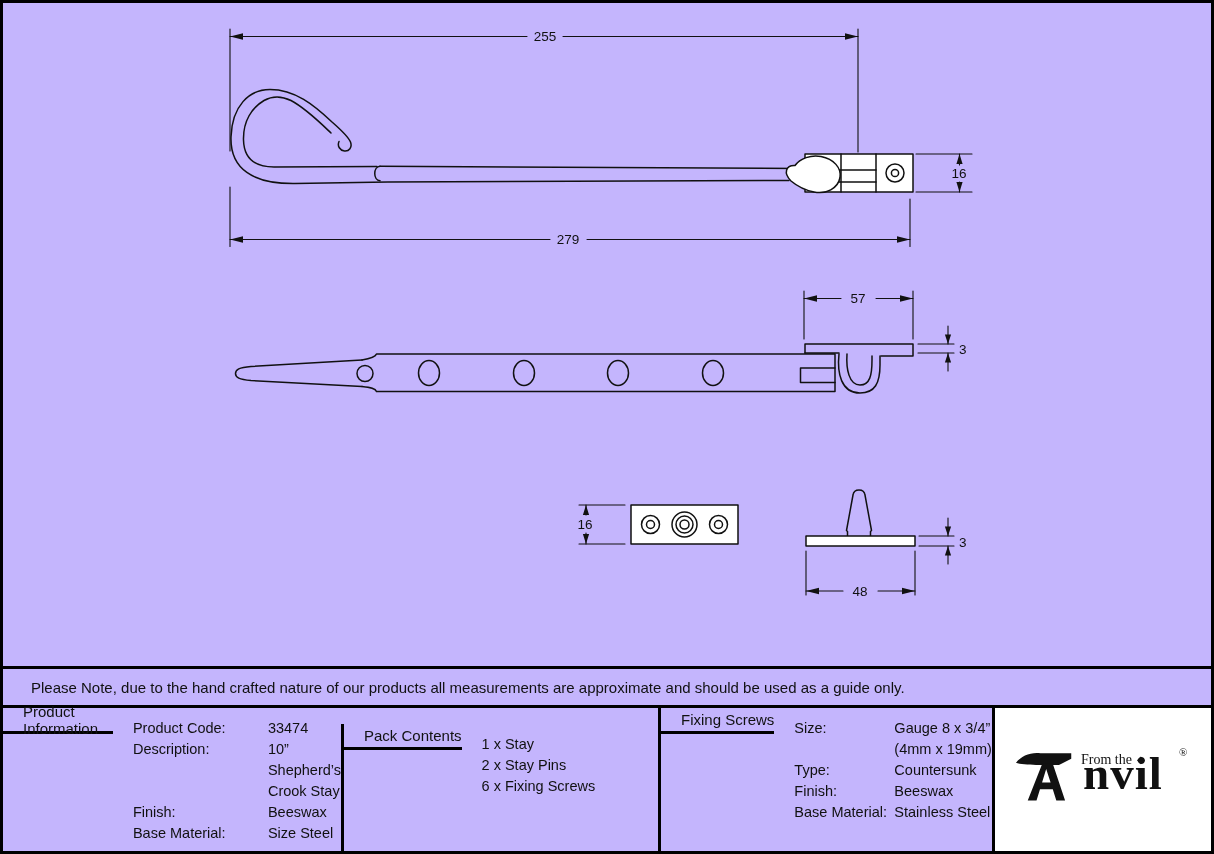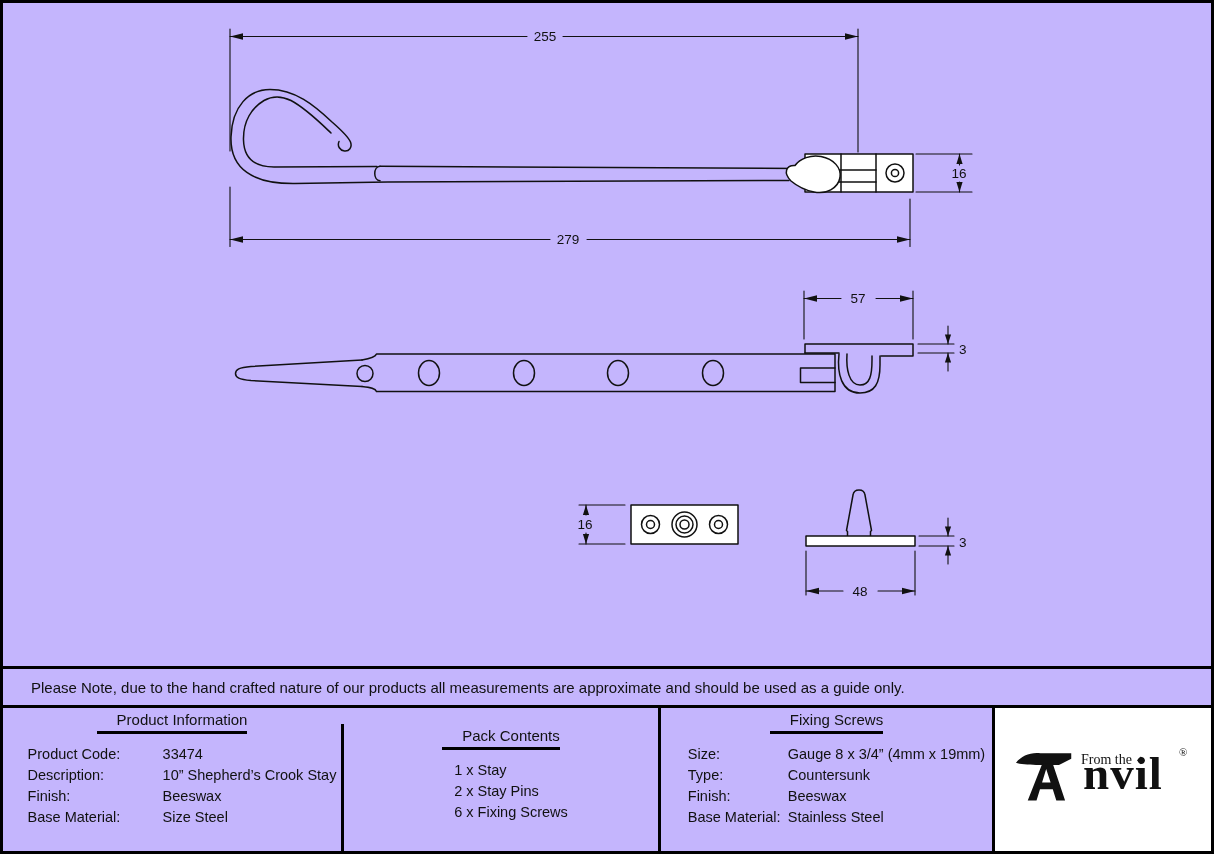--- a/index.html
+++ b/index.html
@@ -9,7 +9,7 @@
   .drawing-area svg{display:block;}
   .note-row{border-top:3px solid #000;height:36px;display:flex;align-items:center;padding-left:28px;font-size:15px;}
   .info-table{border-top:3px solid #000;flex:1;display:flex;min-height:0;}
-  .col{display:flex;flex-direction:column;align-items:center;}
+  .col{display:flex;}
   .col-1{width:338px;}
   .col-2{width:314px;margin-top:16px;}
   .col-3{width:331px;}

